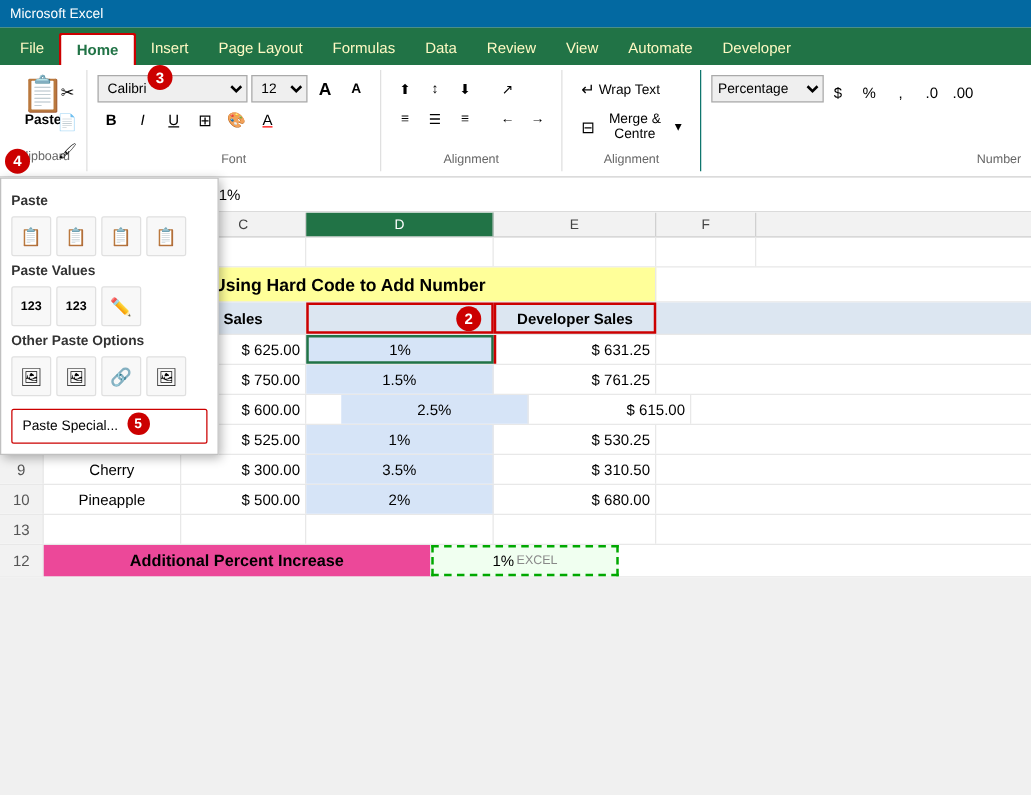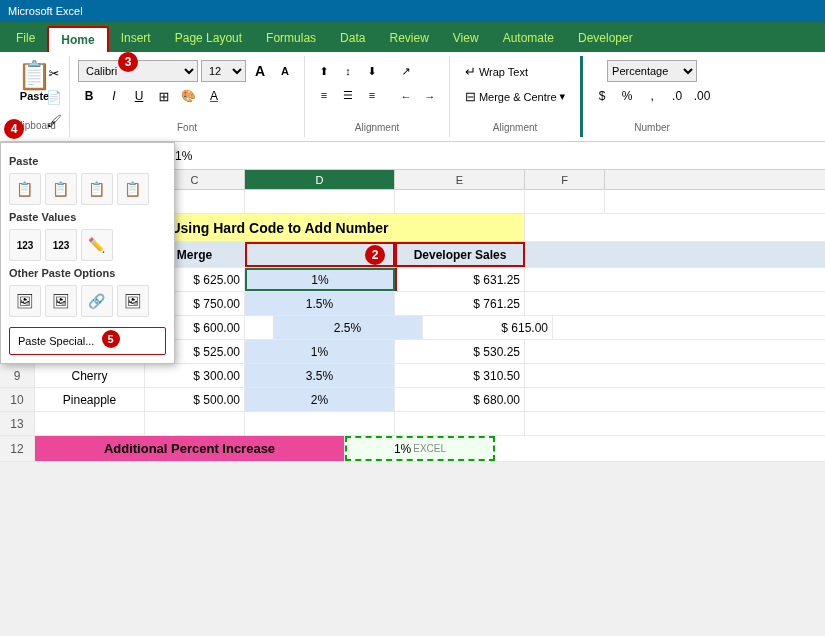--- a/index.html
+++ b/index.html
@@ -7,7 +7,7 @@
     .ribbon-tabs { display: flex; background: #217346; padding-top: 4px; padding-left: 4px; }
     .ribbon-tab {
       padding: 5px 12px;
-      color: #bef264;
+      color: #fef9c3;
       font-size: 12px;
       cursor: pointer;
       border-radius: 3px 3px 0 0;

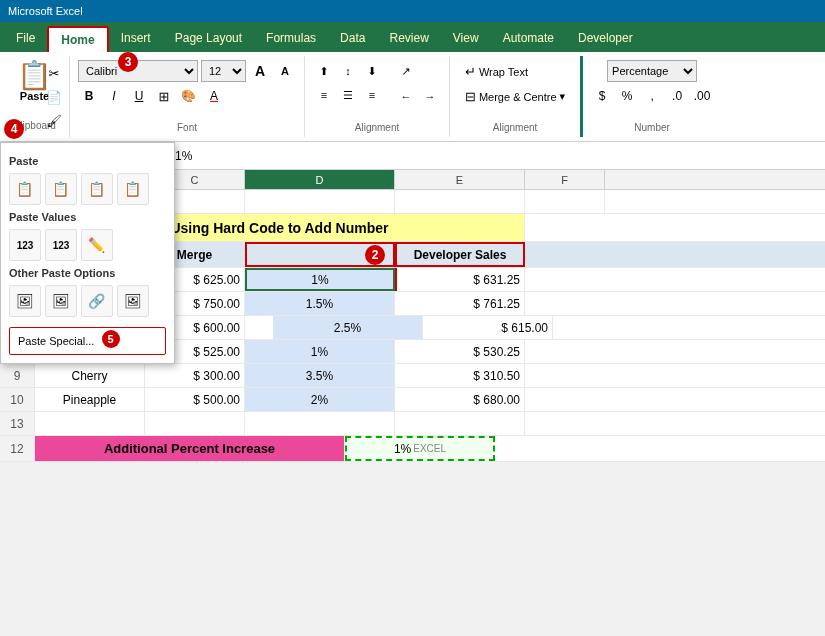--- a/index.html
+++ b/index.html
@@ -177,10 +177,9 @@
     
     .number-section {
       padding: 4px 8px;
-      border-left: 3px solid #0f766e;
-      display: flex;
-      flex-direction: column;
-      align-items: center;
+      border-left: 1px solid #0f766e;
+      display: flex;
+      flex-direction: row;
     }
     .number-select {
       width: 90px;

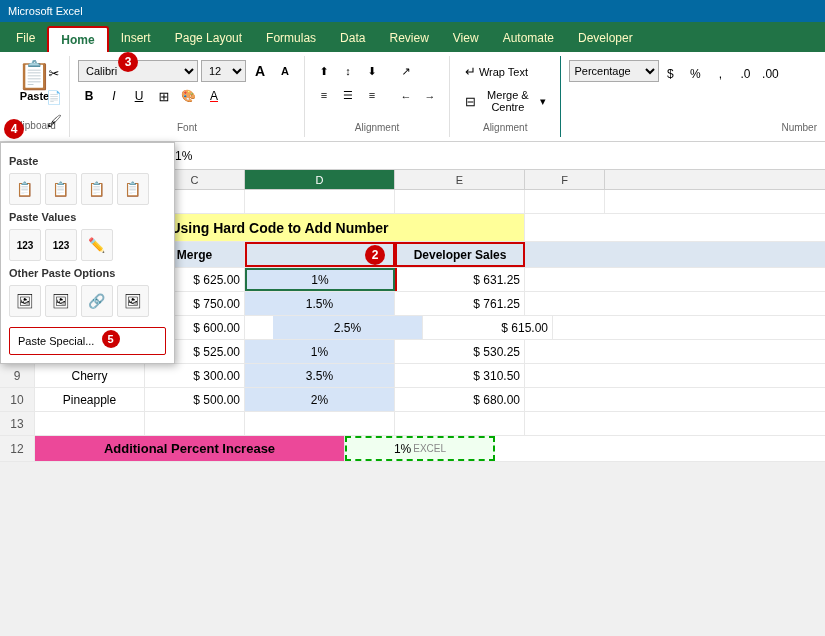--- a/index.html
+++ b/index.html
@@ -487,7 +487,7 @@
   <div class="spreadsheet-row header-row" style="height:26px;">
     <div class="row-num cell">5</div>
     <div class="cell col-b center" style="font-weight:bold;">Fruits</div>
-    <div class="cell col-c center" style="font-weight:bold;">Merge</div>
+    <div class="cell col-c center" style="font-weight:bold;">Sales</div>
     <div class="cell col-d center" style="font-weight:bold; border: 2px solid #c00;">
       <span class="step-badge" style="position:relative; top:0; right:-55px; z-index:5;">2</span>
     </div>

